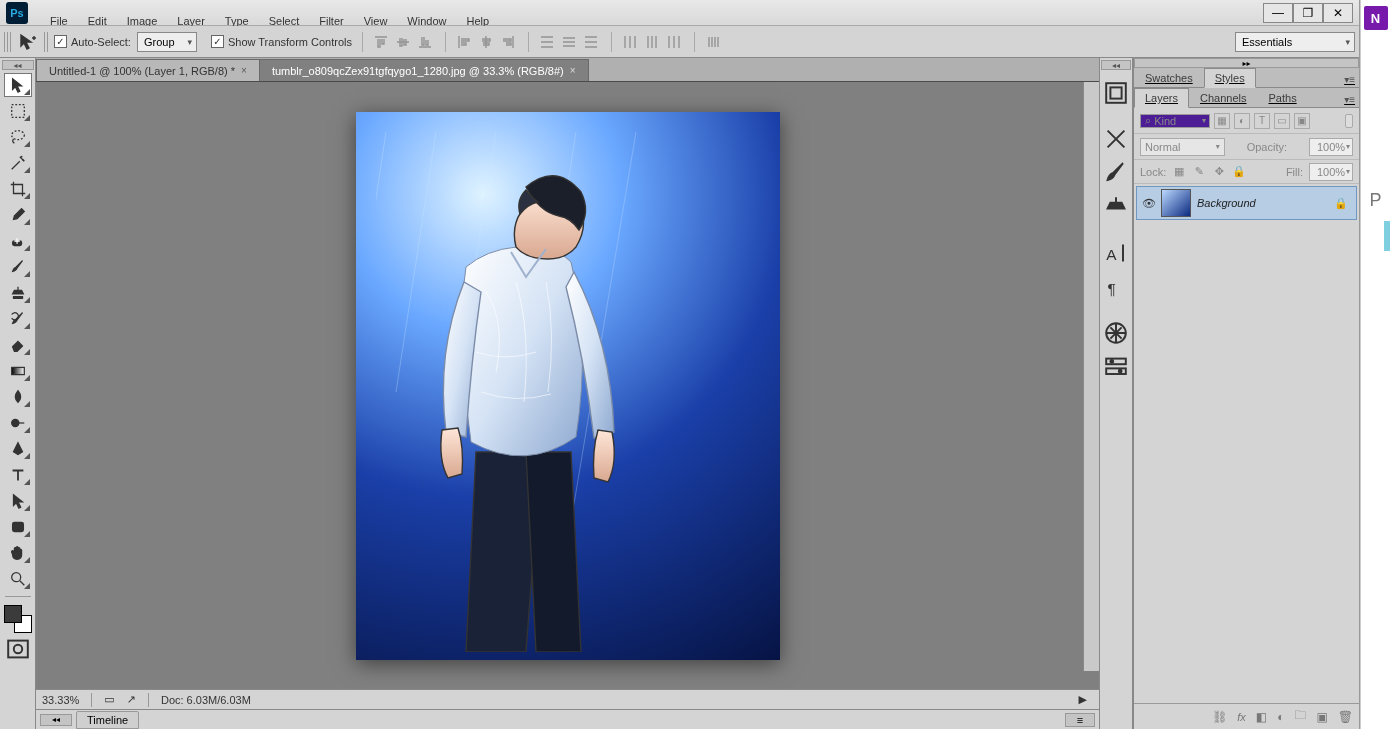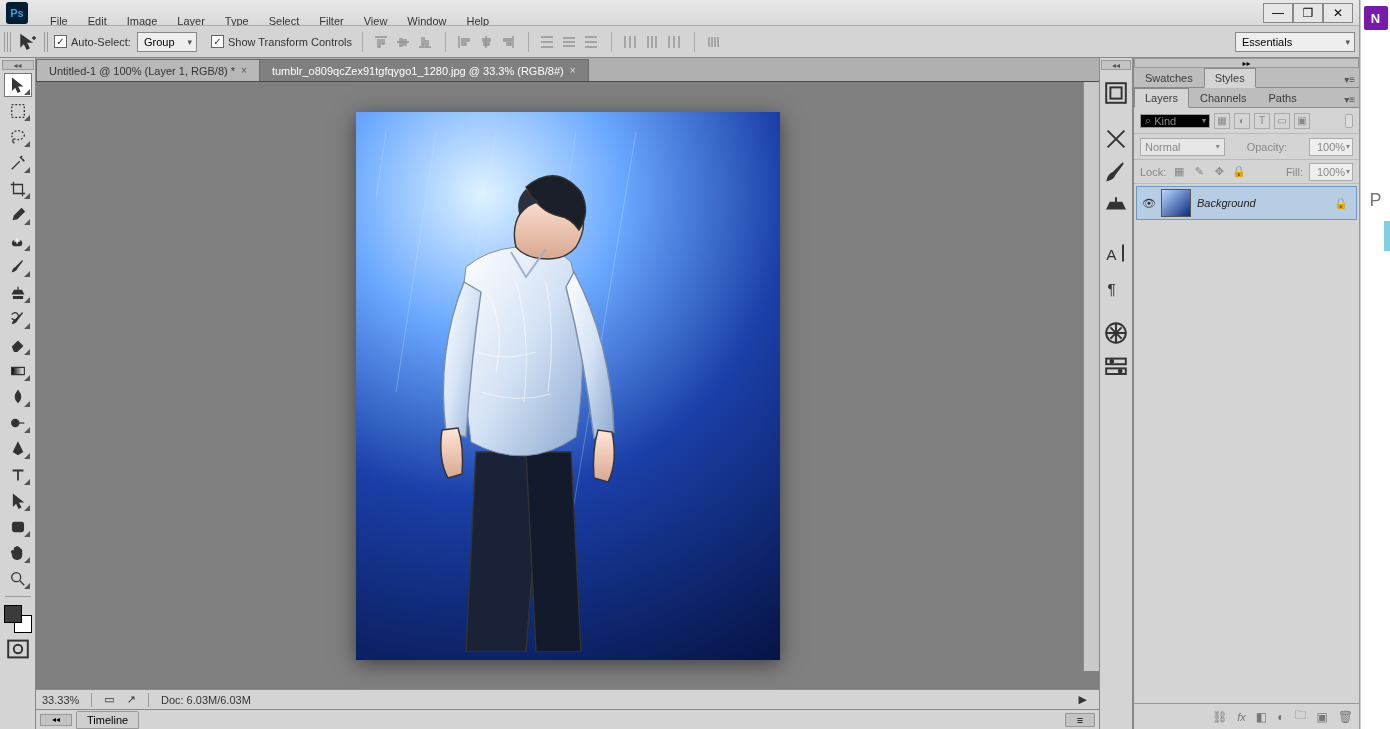--- a/index.html
+++ b/index.html
@@ -73,7 +73,7 @@
 
 .right-panels { width:226px; background:#d4d4d4; display:flex; flex-direction:column; border-left:1px solid #888;}
 .panel-collapse { height:10px; background:#c4c4c4; border:1px solid #999; font-size:8px; display:flex; align-items:center; justify-content:center;}
-.panel-tabs { height:20px; background:#bdbdbd; display:flex; align-items:flex-end; border-bottom:1px solid #8a8a8a;}
+.panel-tabs { height:20px; background:#bdbdbd; display:flex; align-items:flex-end; border-bottom:1px solid #8a8a8a;text-decoration:underline;}
 .ptab { padding:3px 10px; color:#3a3a3a; border:1px solid transparent; cursor:pointer; border-bottom:none;}
 .ptab.active { background:#d4d4d4; border:1px solid #8a8a8a; border-bottom:1px solid #d4d4d4; margin-bottom:-1px;}
 .ptab-menu { margin-left:auto; padding:2px 4px; font-size:10px; color:#555;}

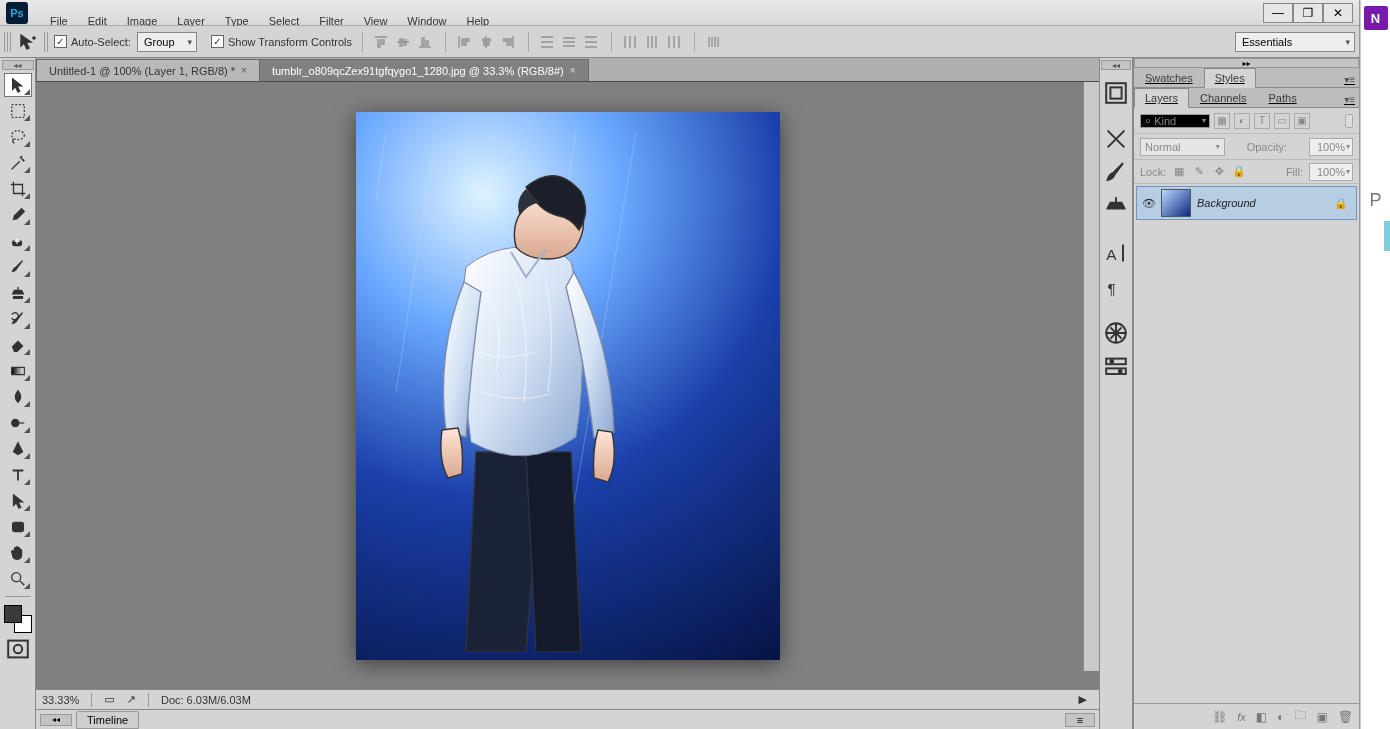--- a/index.html
+++ b/index.html
@@ -78,7 +78,7 @@
 .ptab.active { background:#d4d4d4; border:1px solid #8a8a8a; border-bottom:1px solid #d4d4d4; margin-bottom:-1px;}
 .ptab-menu { margin-left:auto; padding:2px 4px; font-size:10px; color:#555;}
 .panel-row { height:26px; display:flex; align-items:center; padding:0 6px; gap:4px; border-bottom:1px solid #bbb;}
-.filter-dd { flex:0 0 70px; height:14px; border:1px solid #999; background:#000000; display:flex; align-items:center; padding:0 4px; color:#888; position:relative;}
+.filter-dd { flex:0 0 70px; height:14px; border:1px solid #999; background:#4c1d95; display:flex; align-items:center; padding:0 4px; color:#888; position:relative;}
 .filter-dd::before{ content:"⌕"; margin-right:3px; color:#888; font-size:11px;}
 .filter-dd::after{ content:"▾"; position:absolute; right:3px; font-size:8px; color:#888;}
 .filter-ico { width:16px; height:16px; border:1px solid #aaa; display:flex; align-items:center; justify-content:center; color:#888; font-size:10px;}

